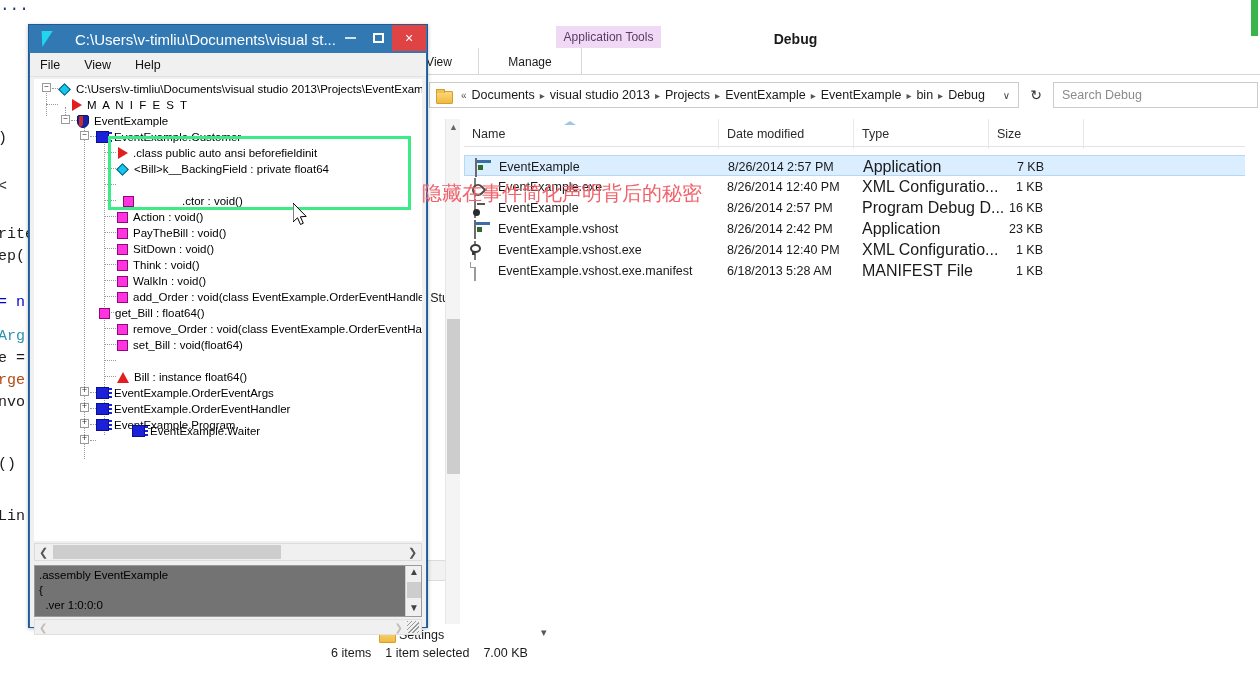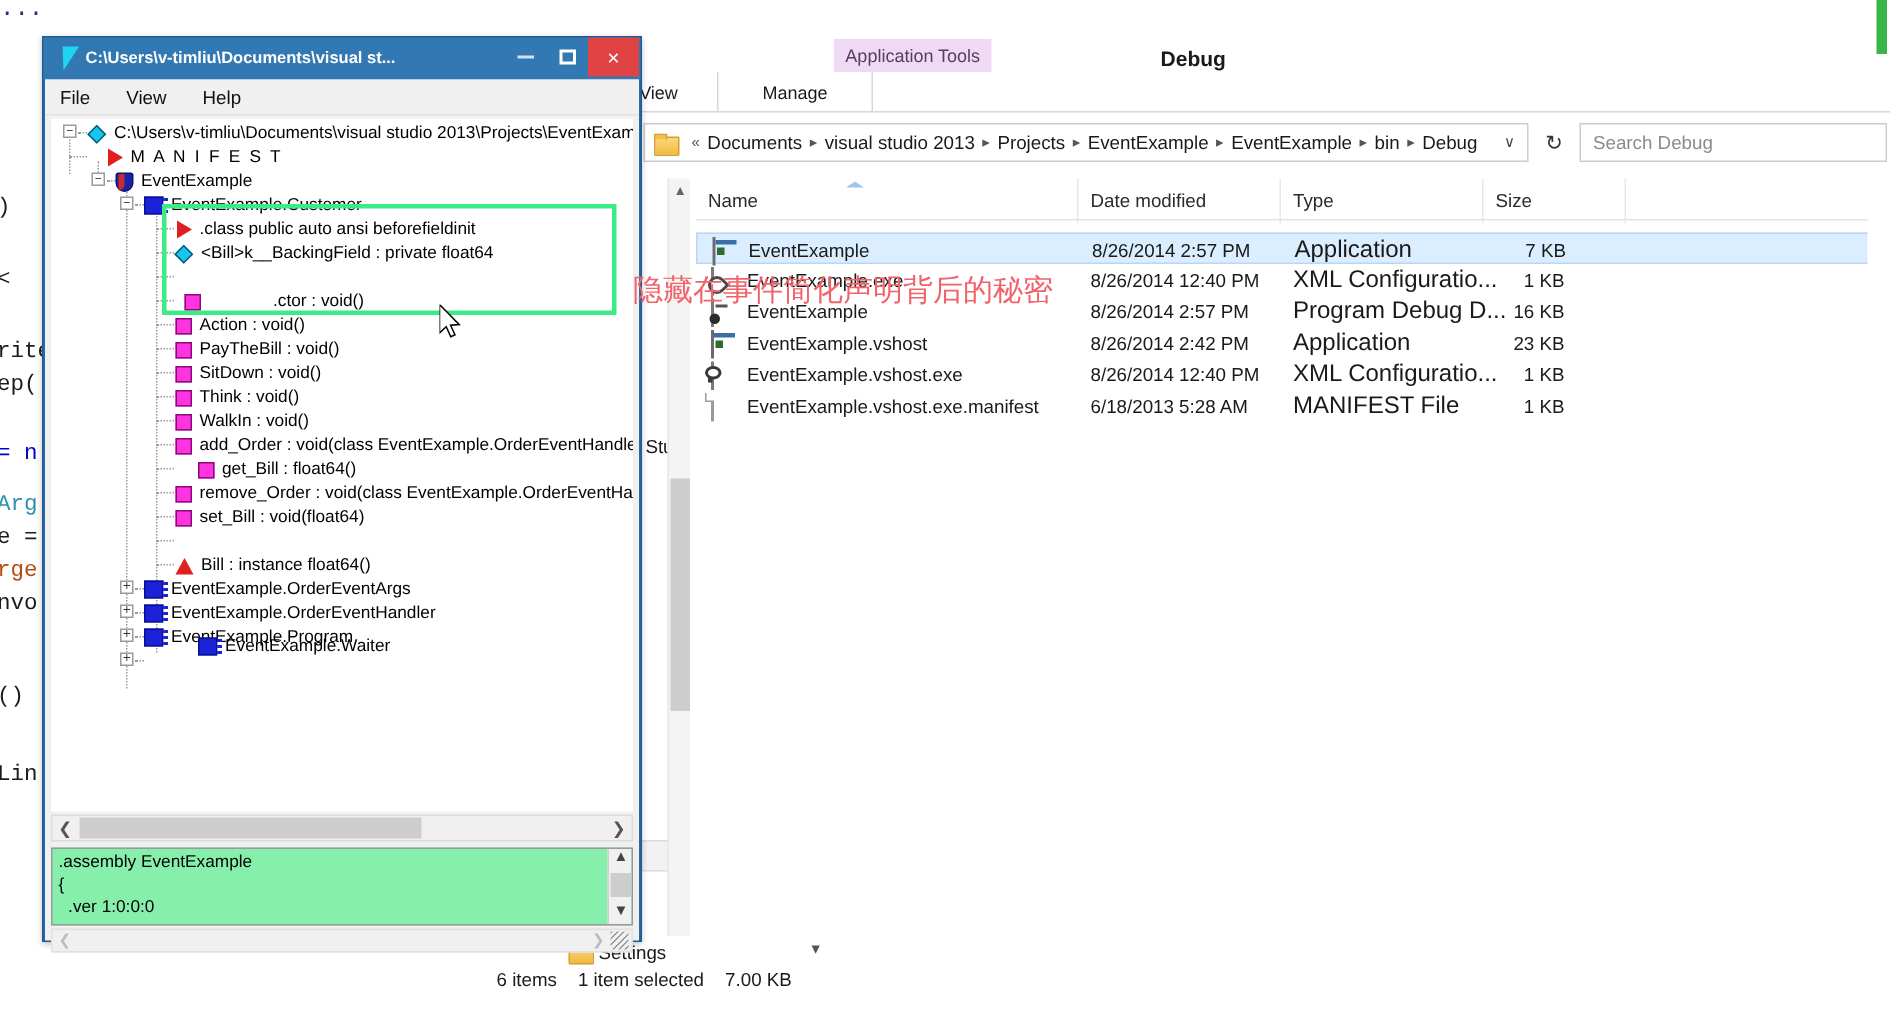--- a/index.html
+++ b/index.html
@@ -199,7 +199,7 @@
     border-top: 16px solid #21d4f0; transform: skewX(-12deg);
   }
   .il-title-text {
-    margin-left: 3px; font-size: 11px; font-weight: bold; color: #ffffff;
+    margin-left: 21px; font-size: 15px; font-weight: normal; color: #ffffff;
     white-space: nowrap; overflow: hidden; text-overflow: ellipsis; max-width: 270px;
   }
   .wbtn {

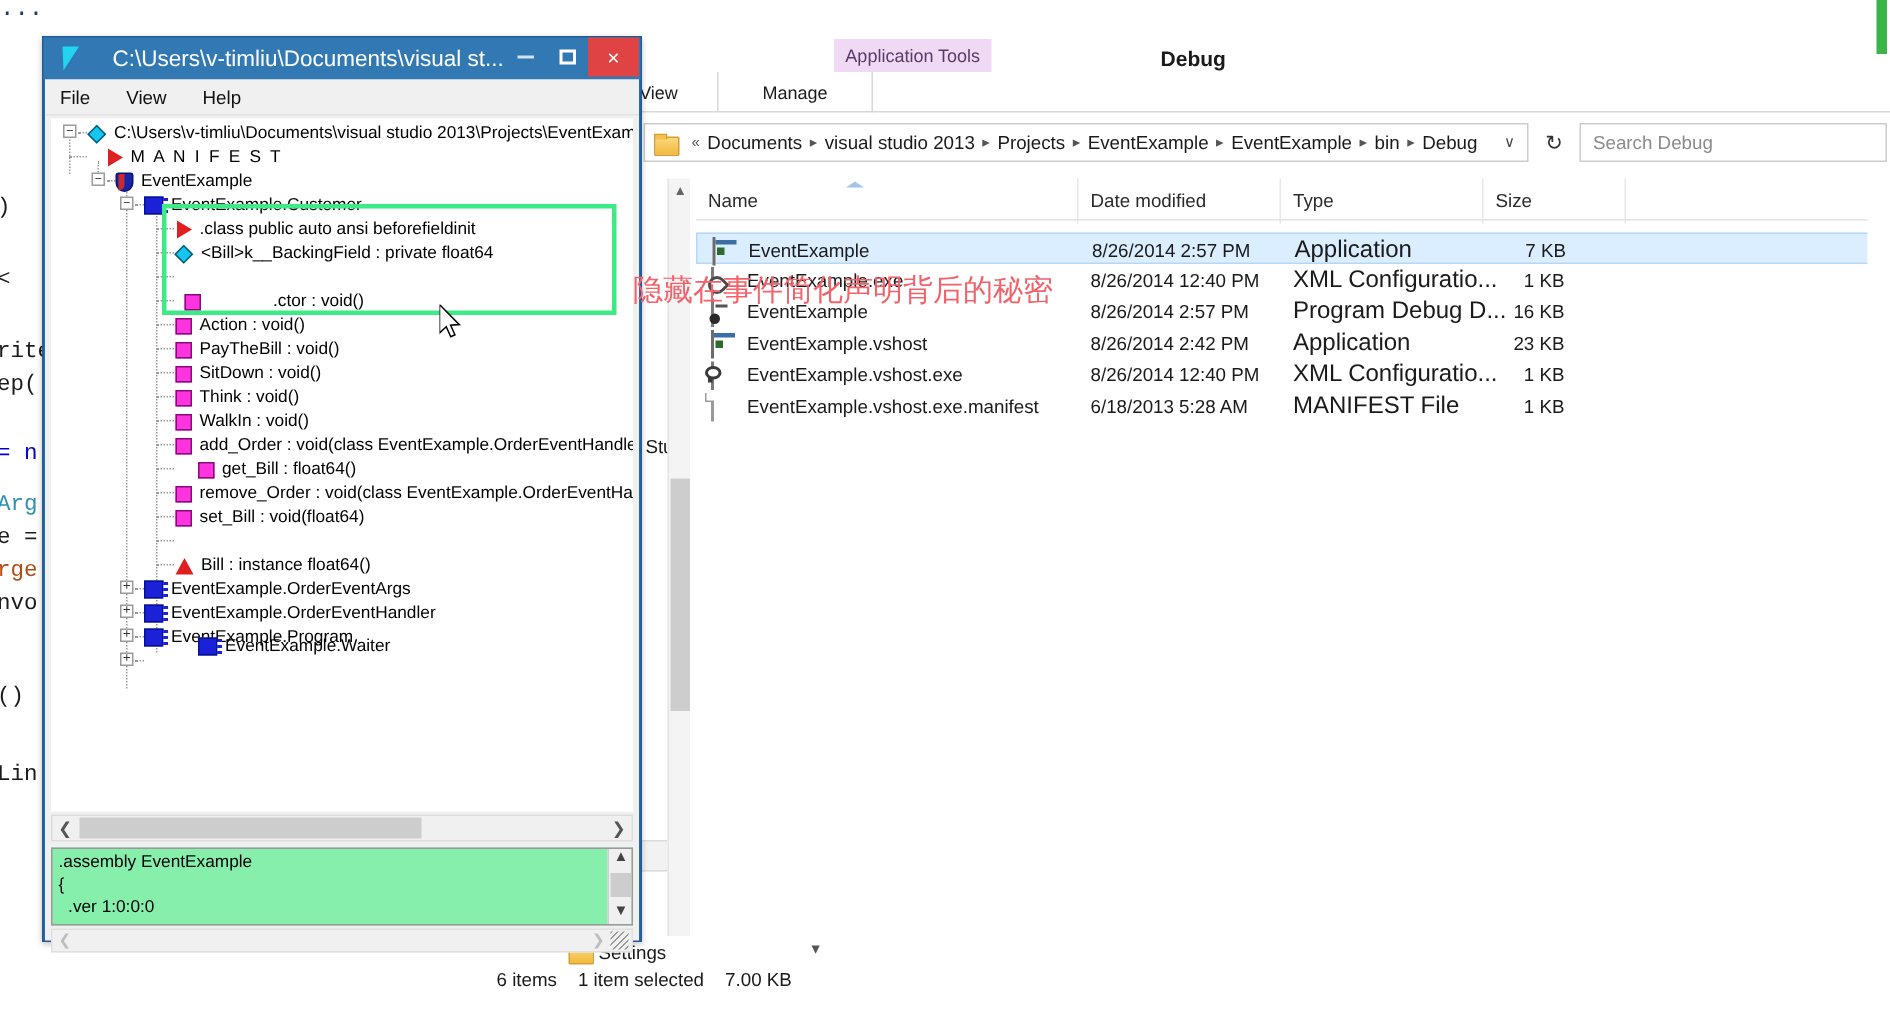--- a/index.html
+++ b/index.html
@@ -590,7 +590,7 @@
         </div>
 
         <div class="dotline-h" style="left:70px; top:233px; width:12px;"></div>
-        <div class="tnode" style="left:97px; top:226px;">
+        <div class="tnode" style="left:64px; top:226px;">
           <span class="tic-sq-pink"></span>
           <span class="tlabel">get_Bill : float64()</span>
         </div>

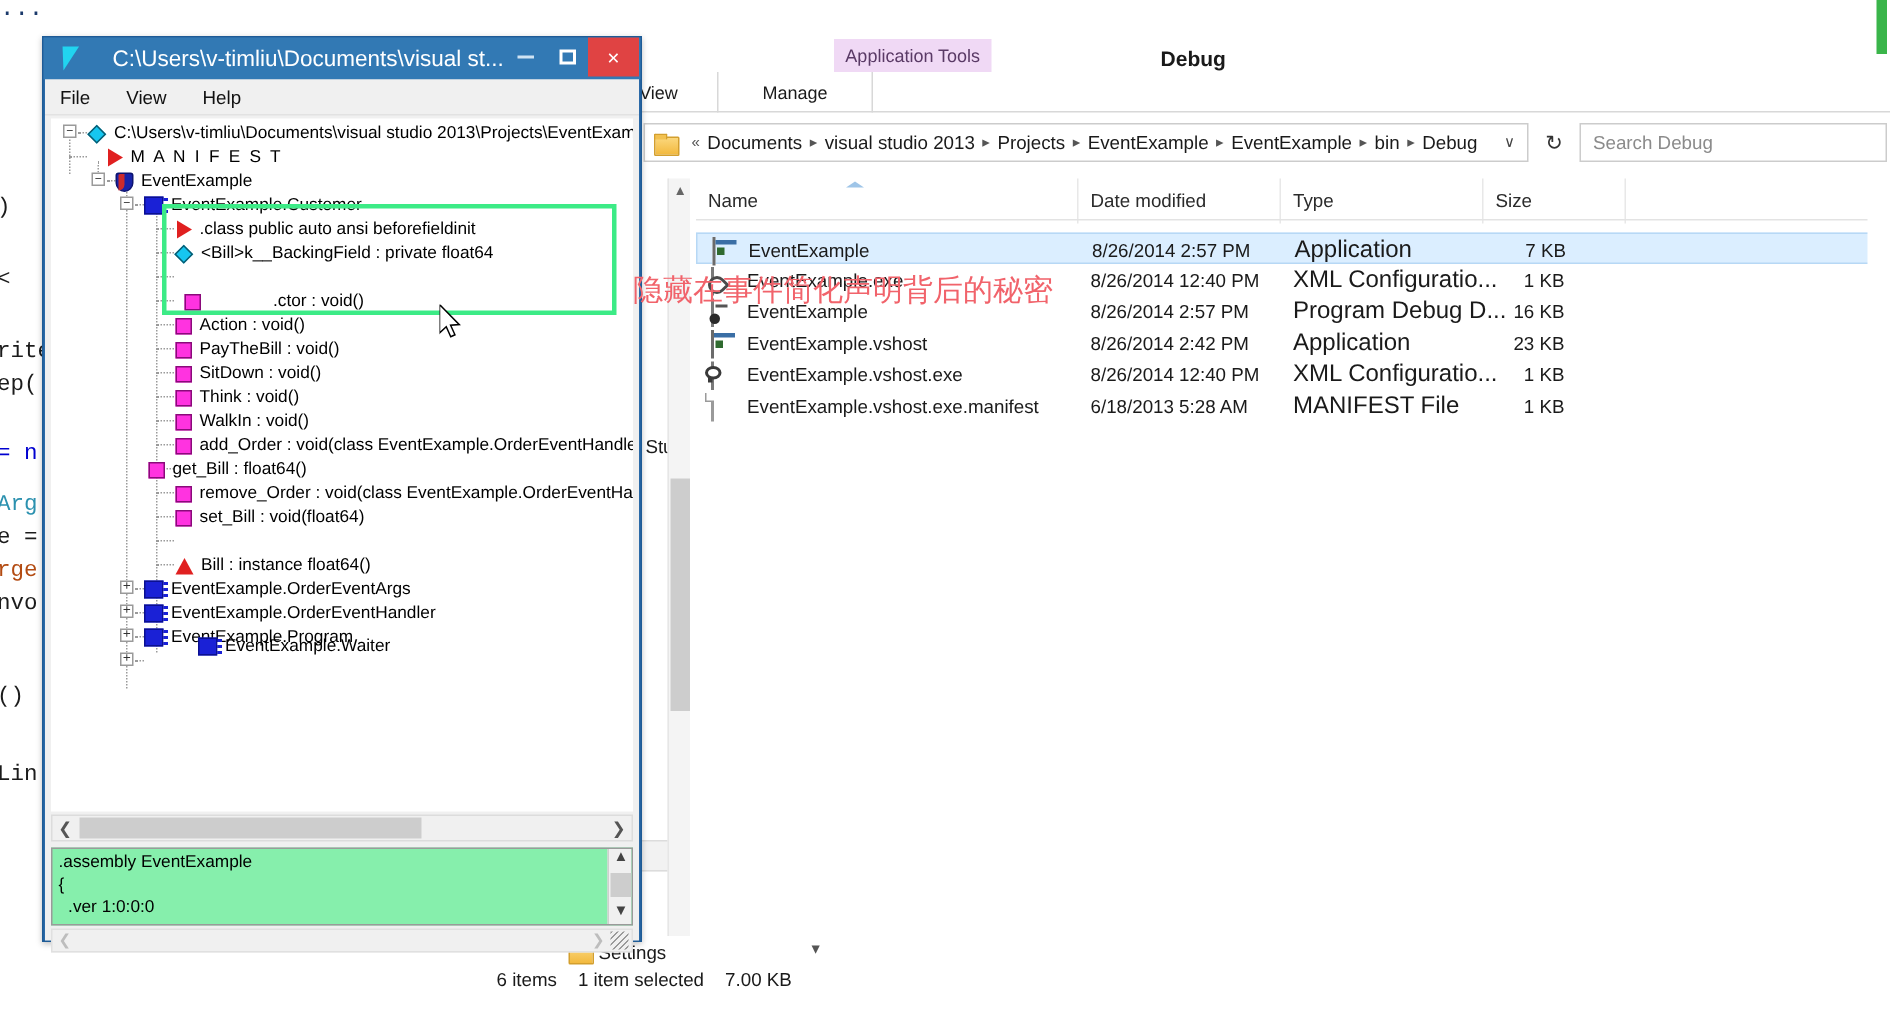--- a/index.html
+++ b/index.html
@@ -283,7 +283,7 @@
 
   .il-text {
     position: absolute; left: 4px; top: 512px; width: 388px; height: 52px;
-    background: #86efac; border: 1px solid #9a9a9a; overflow: hidden;
+    background: #737373; border: 1px solid #9a9a9a; overflow: hidden;
   }
   .il-text pre {
     margin: 2px 0 0 4px; font-family: "Liberation Sans", sans-serif;

